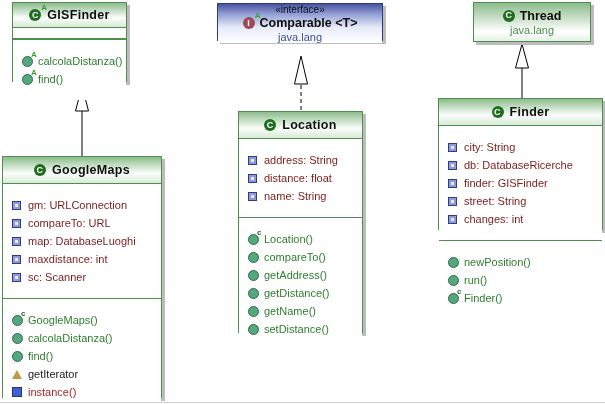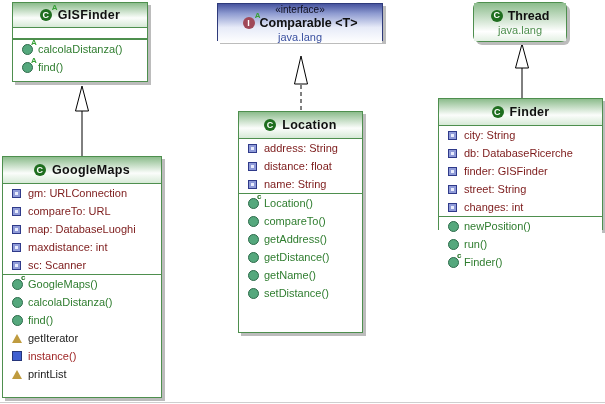--- a/index.html
+++ b/index.html
@@ -114,7 +114,7 @@
     </g>
   </svg>
 
-  <div class="uml-box green" style="left:12px;top:2px;width:136px;height:80px;">
+  <div class="uml-box green" style="left:12px;top:2px;width:115px;height:80px;">
     <div class="hdr small">
       <span class="ic-cls sup-a"></span>
       <span>GISFinder</span>

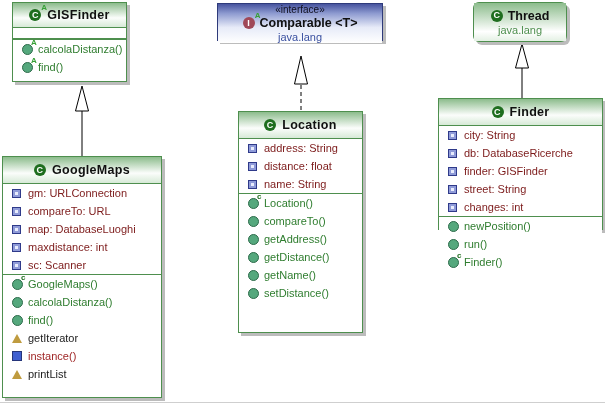--- a/index.html
+++ b/index.html
@@ -147,7 +147,7 @@
     </div>
   </div>
 
-  <div class="uml-box green" style="left:473px;top:2px;width:94px;height:40px;border-radius:6px;">
+  <div class="uml-box green" style="left:473px;top:2px;width:118px;height:40px;">
     <div class="ext-body">
       <span class="ext-title">
         <span class="ic-cls"></span>

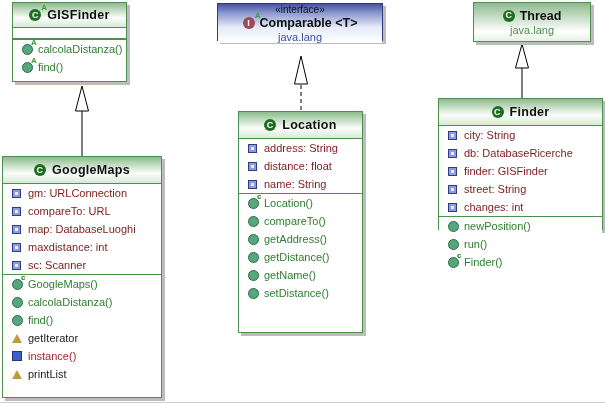--- a/index.html
+++ b/index.html
@@ -23,7 +23,7 @@
   }
   .hdr.small{height:24px;}
   .empty-comp{height:10px;flex:0 0 auto;border-bottom:1px solid #4e8f4e;background:#fff;}
-  .sec{padding:0 0;background:#fff;}
+  .sec{padding:12px 0;background:#fff;}
   .sec.methods{border-top:1px solid #4e8f4e;flex:1 1 auto;}
   .sec.fields{border-top:none;}
   .row{display:flex;align-items:center;height:18px;padding-left:9px;}

